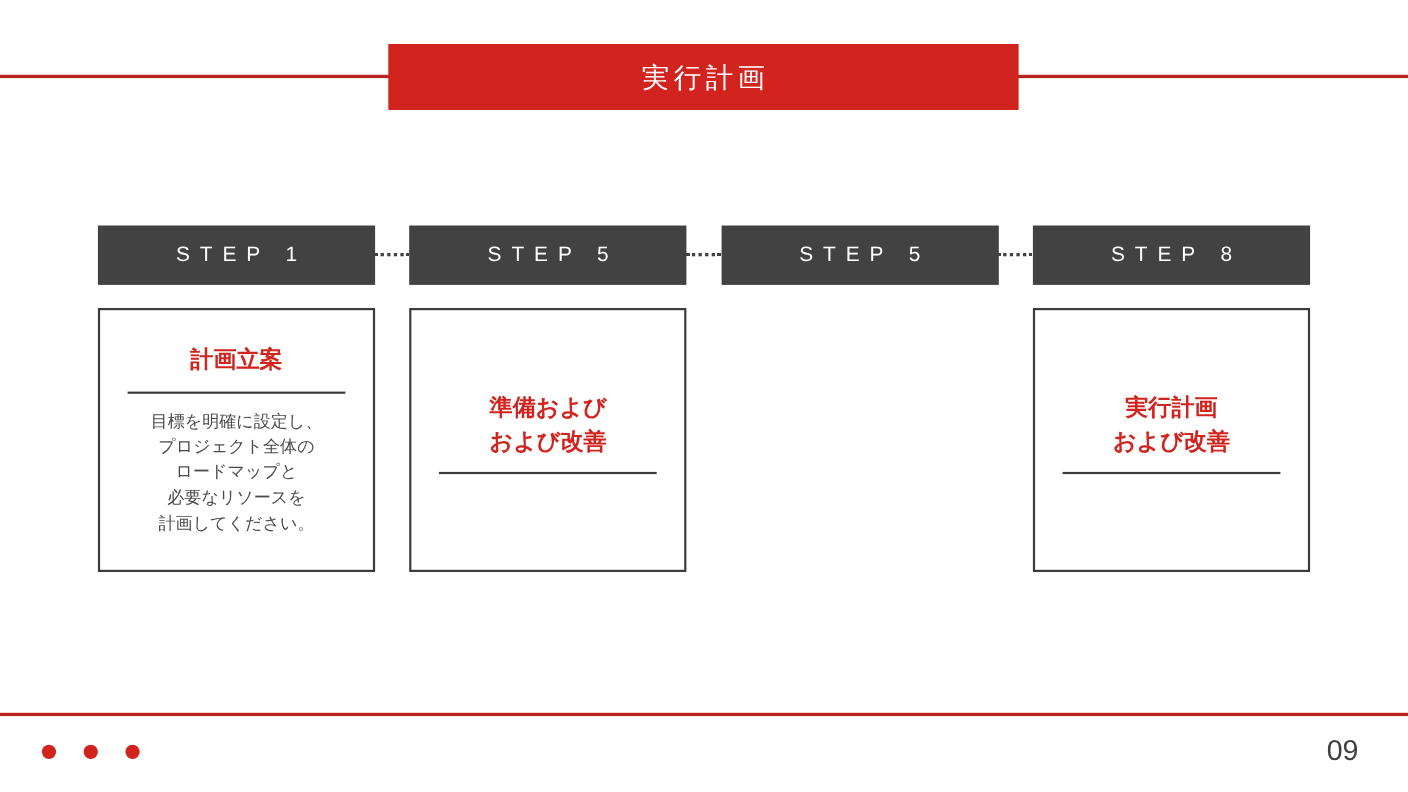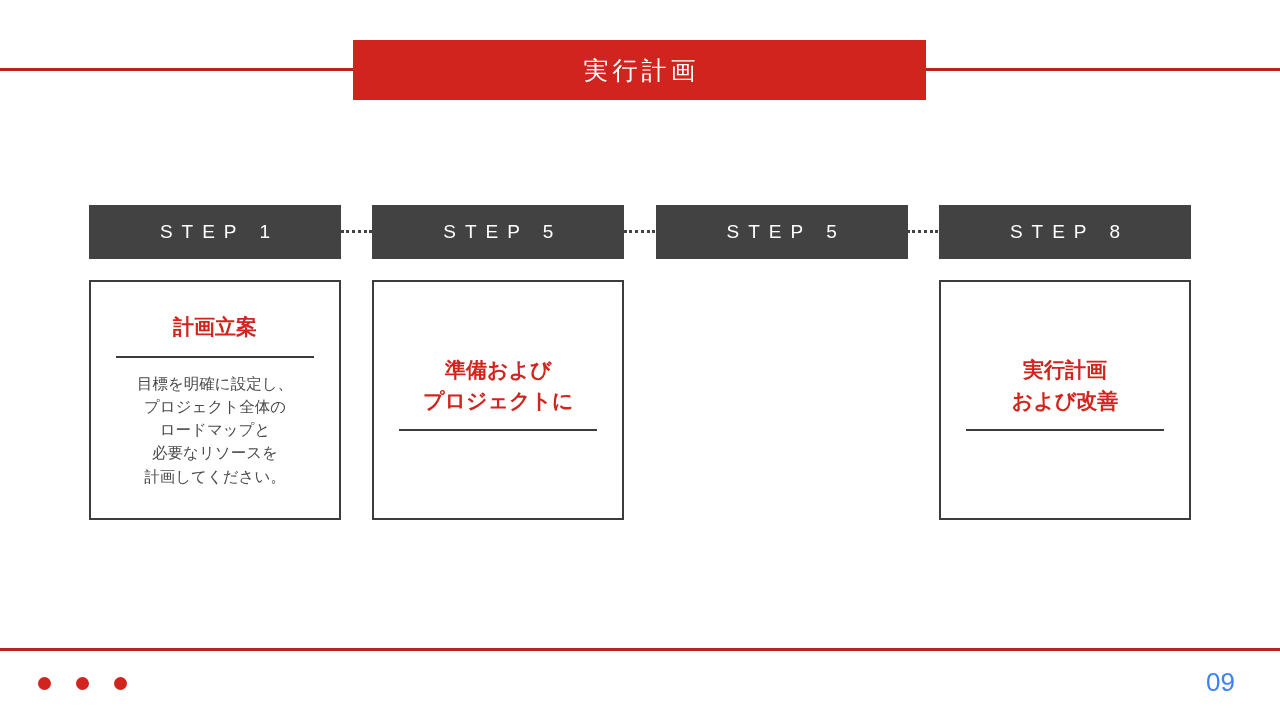--- a/index.html
+++ b/index.html
@@ -178,7 +178,7 @@
       </div>
       <div class="card">
         <div class="card-title">準備および
-プロジェクトに</div>
+および改善</div>
         <div class="card-divider"></div>
       </div>
     </div>

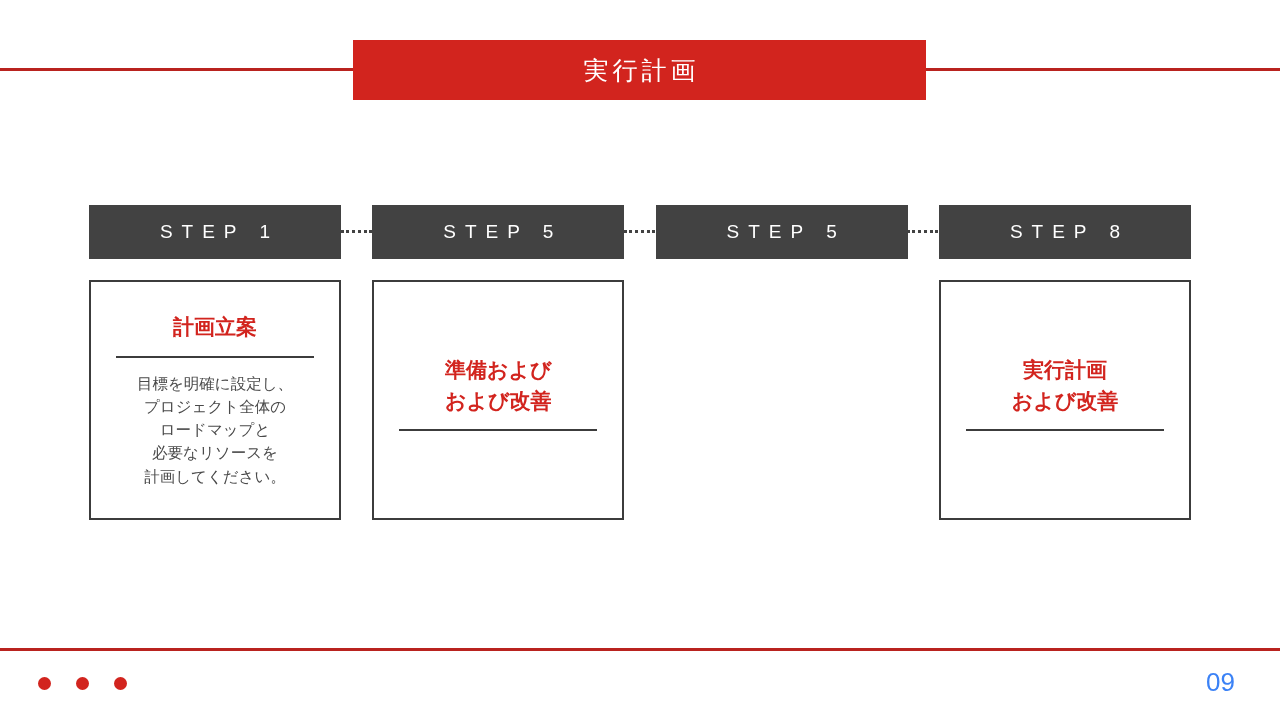--- a/index.html
+++ b/index.html
@@ -135,7 +135,7 @@
   .page-number {
     position: absolute;
     right: 45px; top: 667px;
-    color: #3b82f6;
+    color: #404040;
     font-size: 26px;
     font-weight: 400;
   }

